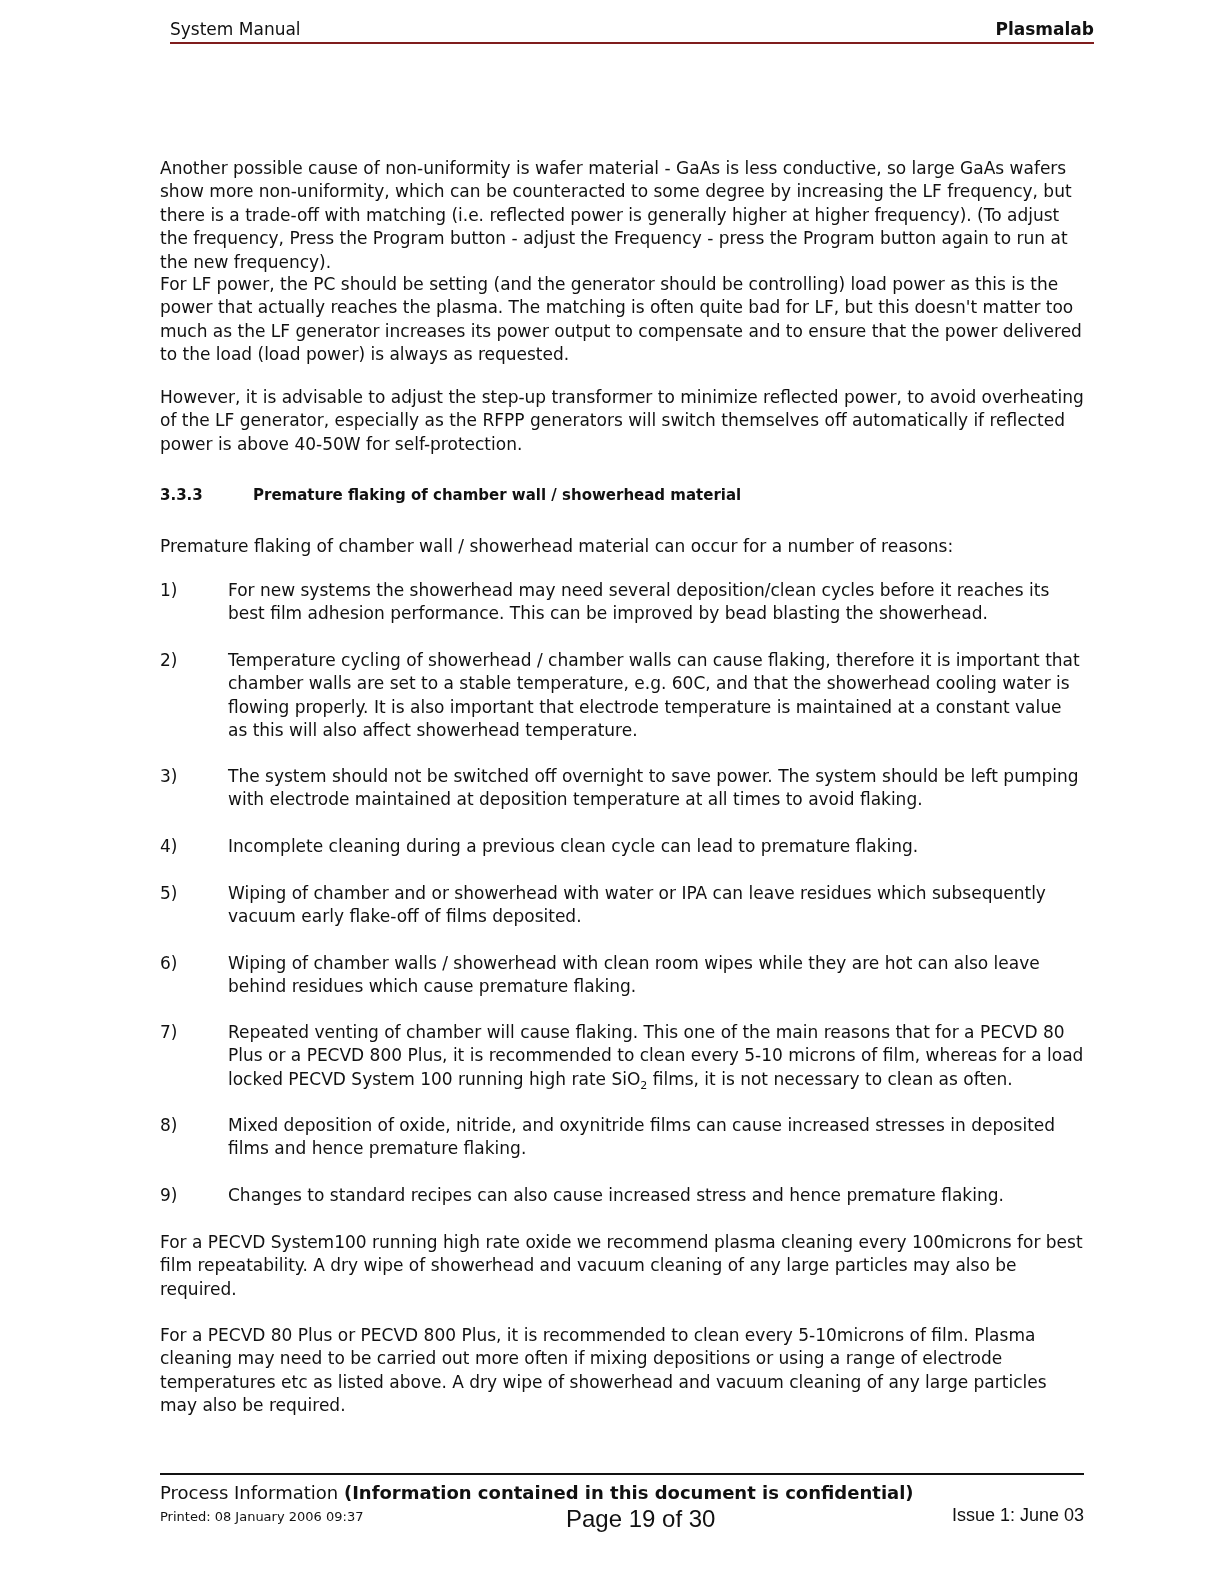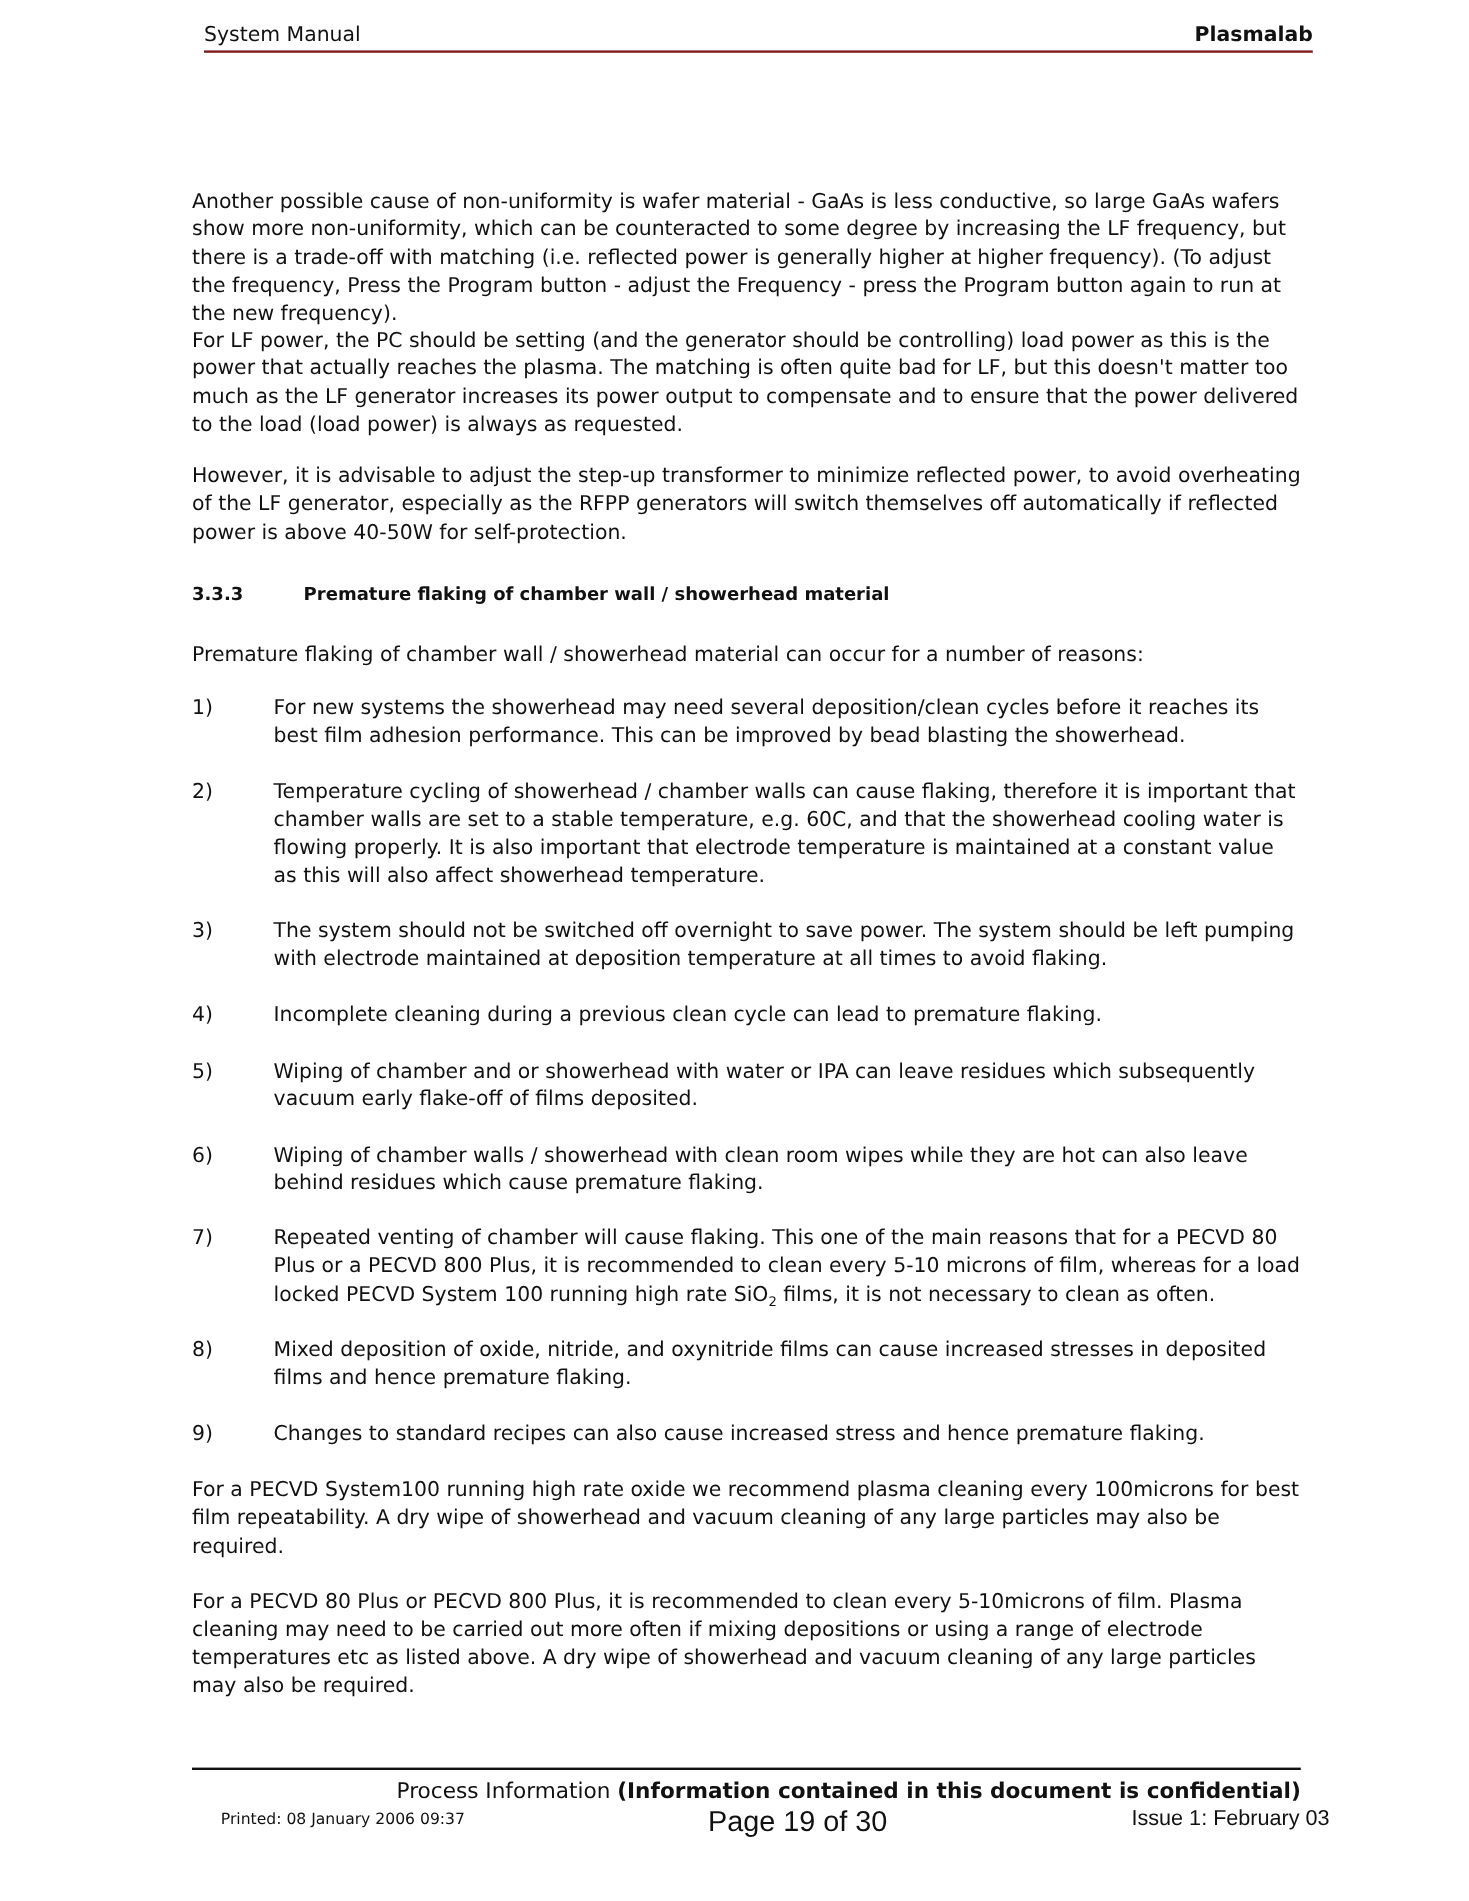--- a/index.html
+++ b/index.html
@@ -23,7 +23,7 @@
   sub { font-size: 11px; line-height: 0; }
 
   .footer-rule { position: absolute; top: 1473px; left: 0; width: 924px; border-top: 2px solid #111; }
-  .footer-line1 { position: absolute; top: 1482px; left: 0; width: 924px; text-align: right; font-size: 18px; line-height: 22px; }
+  .footer-line1 { position: absolute; top: 1482px; left: 0; width: 924px; text-align: left; font-size: 18px; line-height: 22px; }
   .footer-line1 .bold { font-weight: bold; }
   .footer-line2 { position: absolute; top: 1505px; left: 0; width: 924px; height: 24px; margin-left: 24px; }
   .f-left { position: absolute; left: 0; top: 4px; font-size: 13px; }

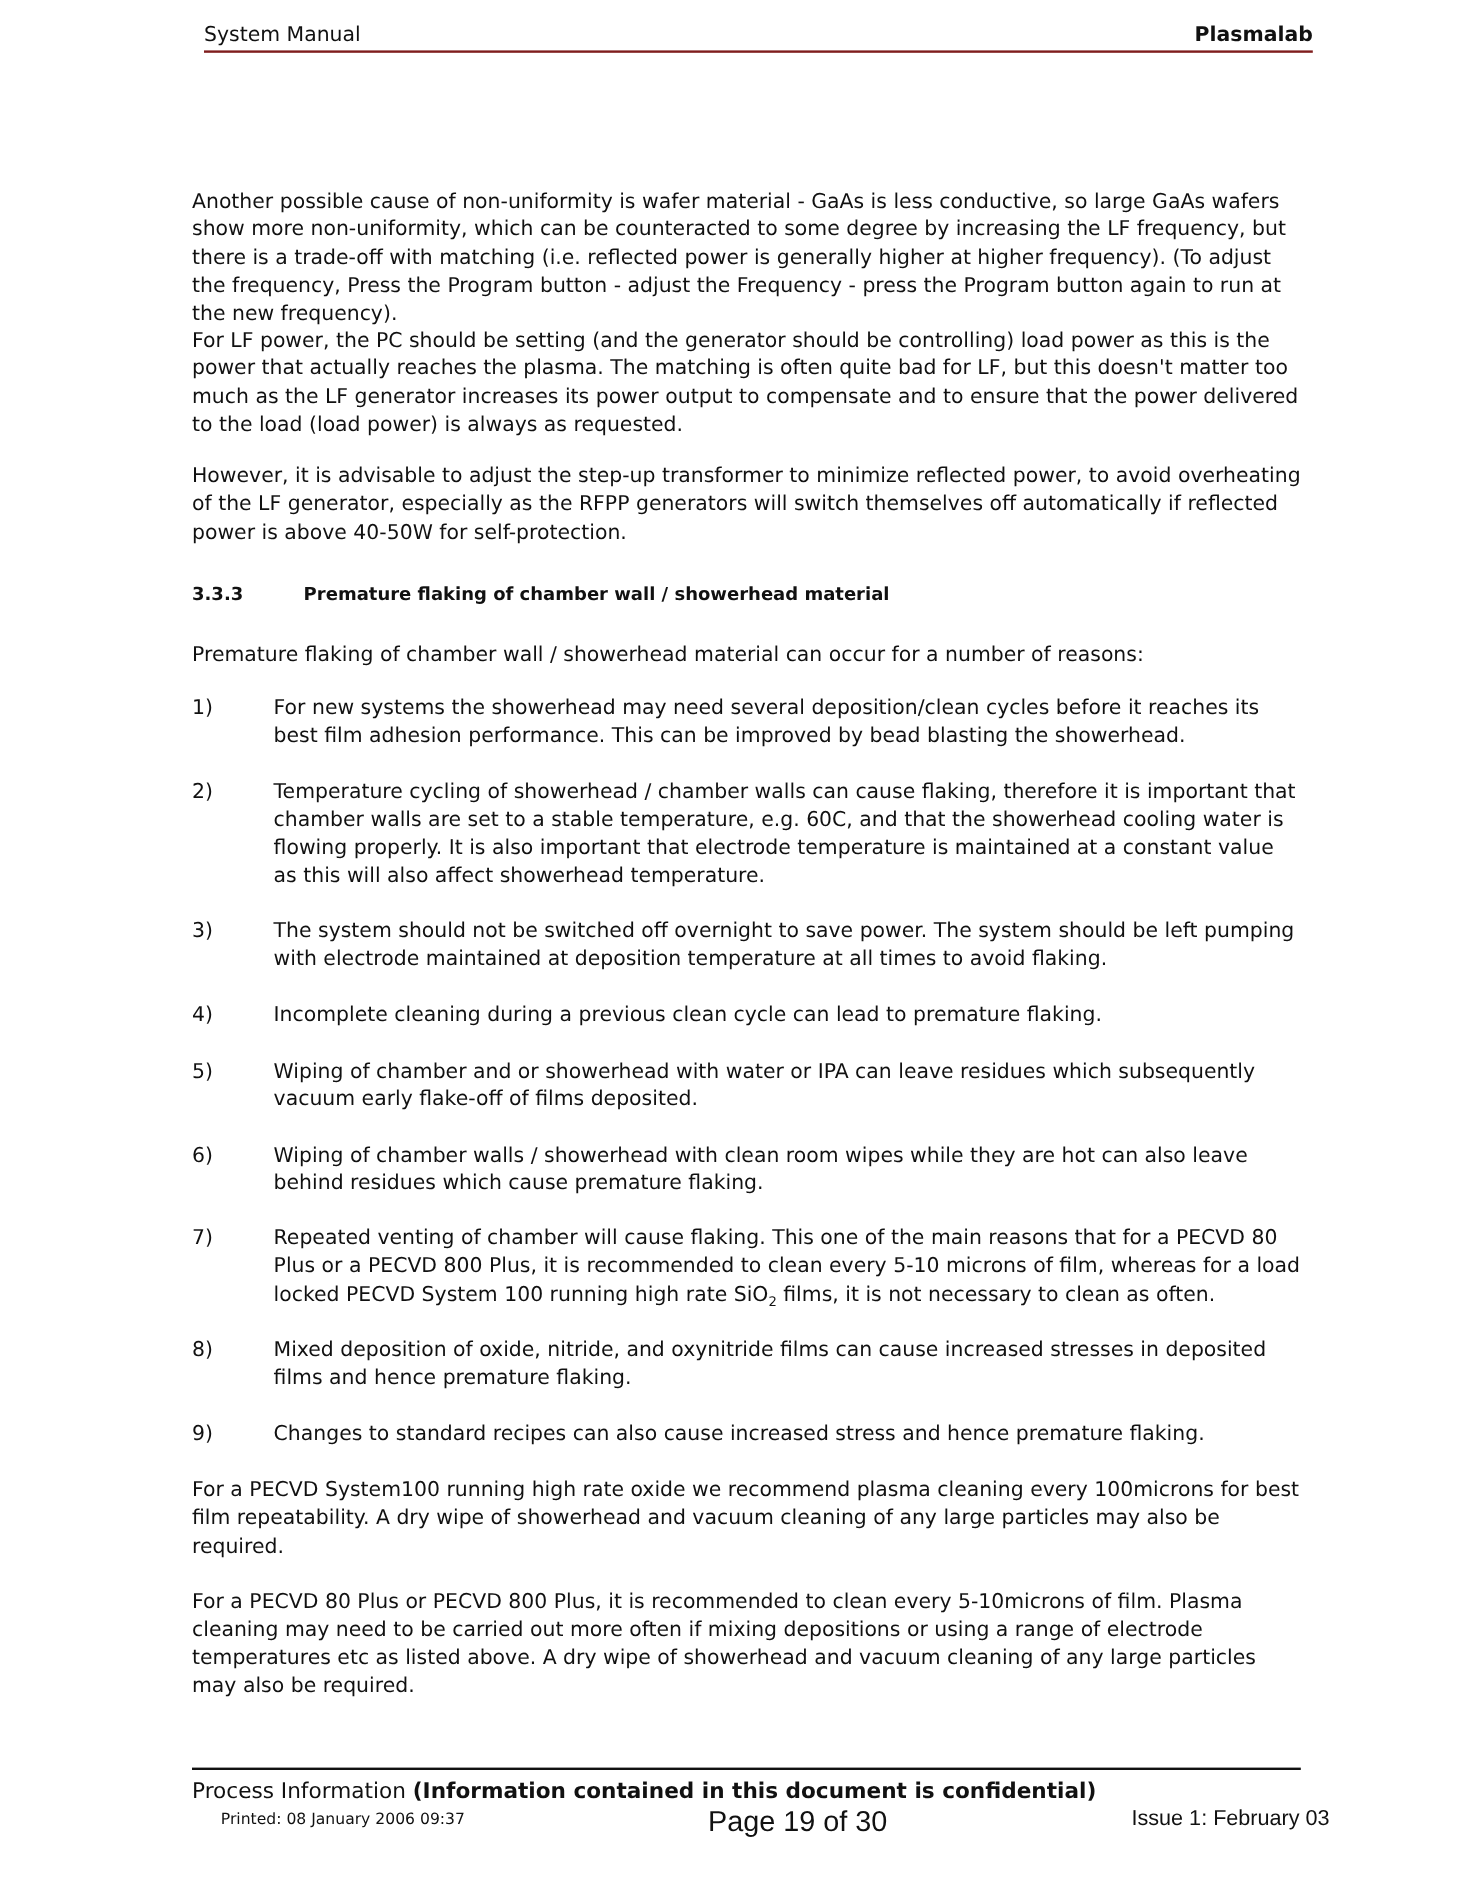--- a/index.html
+++ b/index.html
@@ -25,7 +25,7 @@
   .footer-rule { position: absolute; top: 1473px; left: 0; width: 924px; border-top: 2px solid #111; }
   .footer-line1 { position: absolute; top: 1482px; left: 0; width: 924px; text-align: left; font-size: 18px; line-height: 22px; }
   .footer-line1 .bold { font-weight: bold; }
-  .footer-line2 { position: absolute; top: 1505px; left: 0; width: 924px; height: 24px; margin-left: 24px; }
+  .footer-line2 { position: absolute; top: 1505px; left: 0; width: 924px; height: 24px; }
   .f-left { position: absolute; left: 0; top: 4px; font-size: 13px; }
   .f-center { position: absolute; left: 406px; top: 0; font-size: 24px; font-family: "Liberation Sans", sans-serif; }
   .f-right { position: absolute; right: 0; top: 0; font-size: 18px; font-family: "Liberation Sans", sans-serif; }

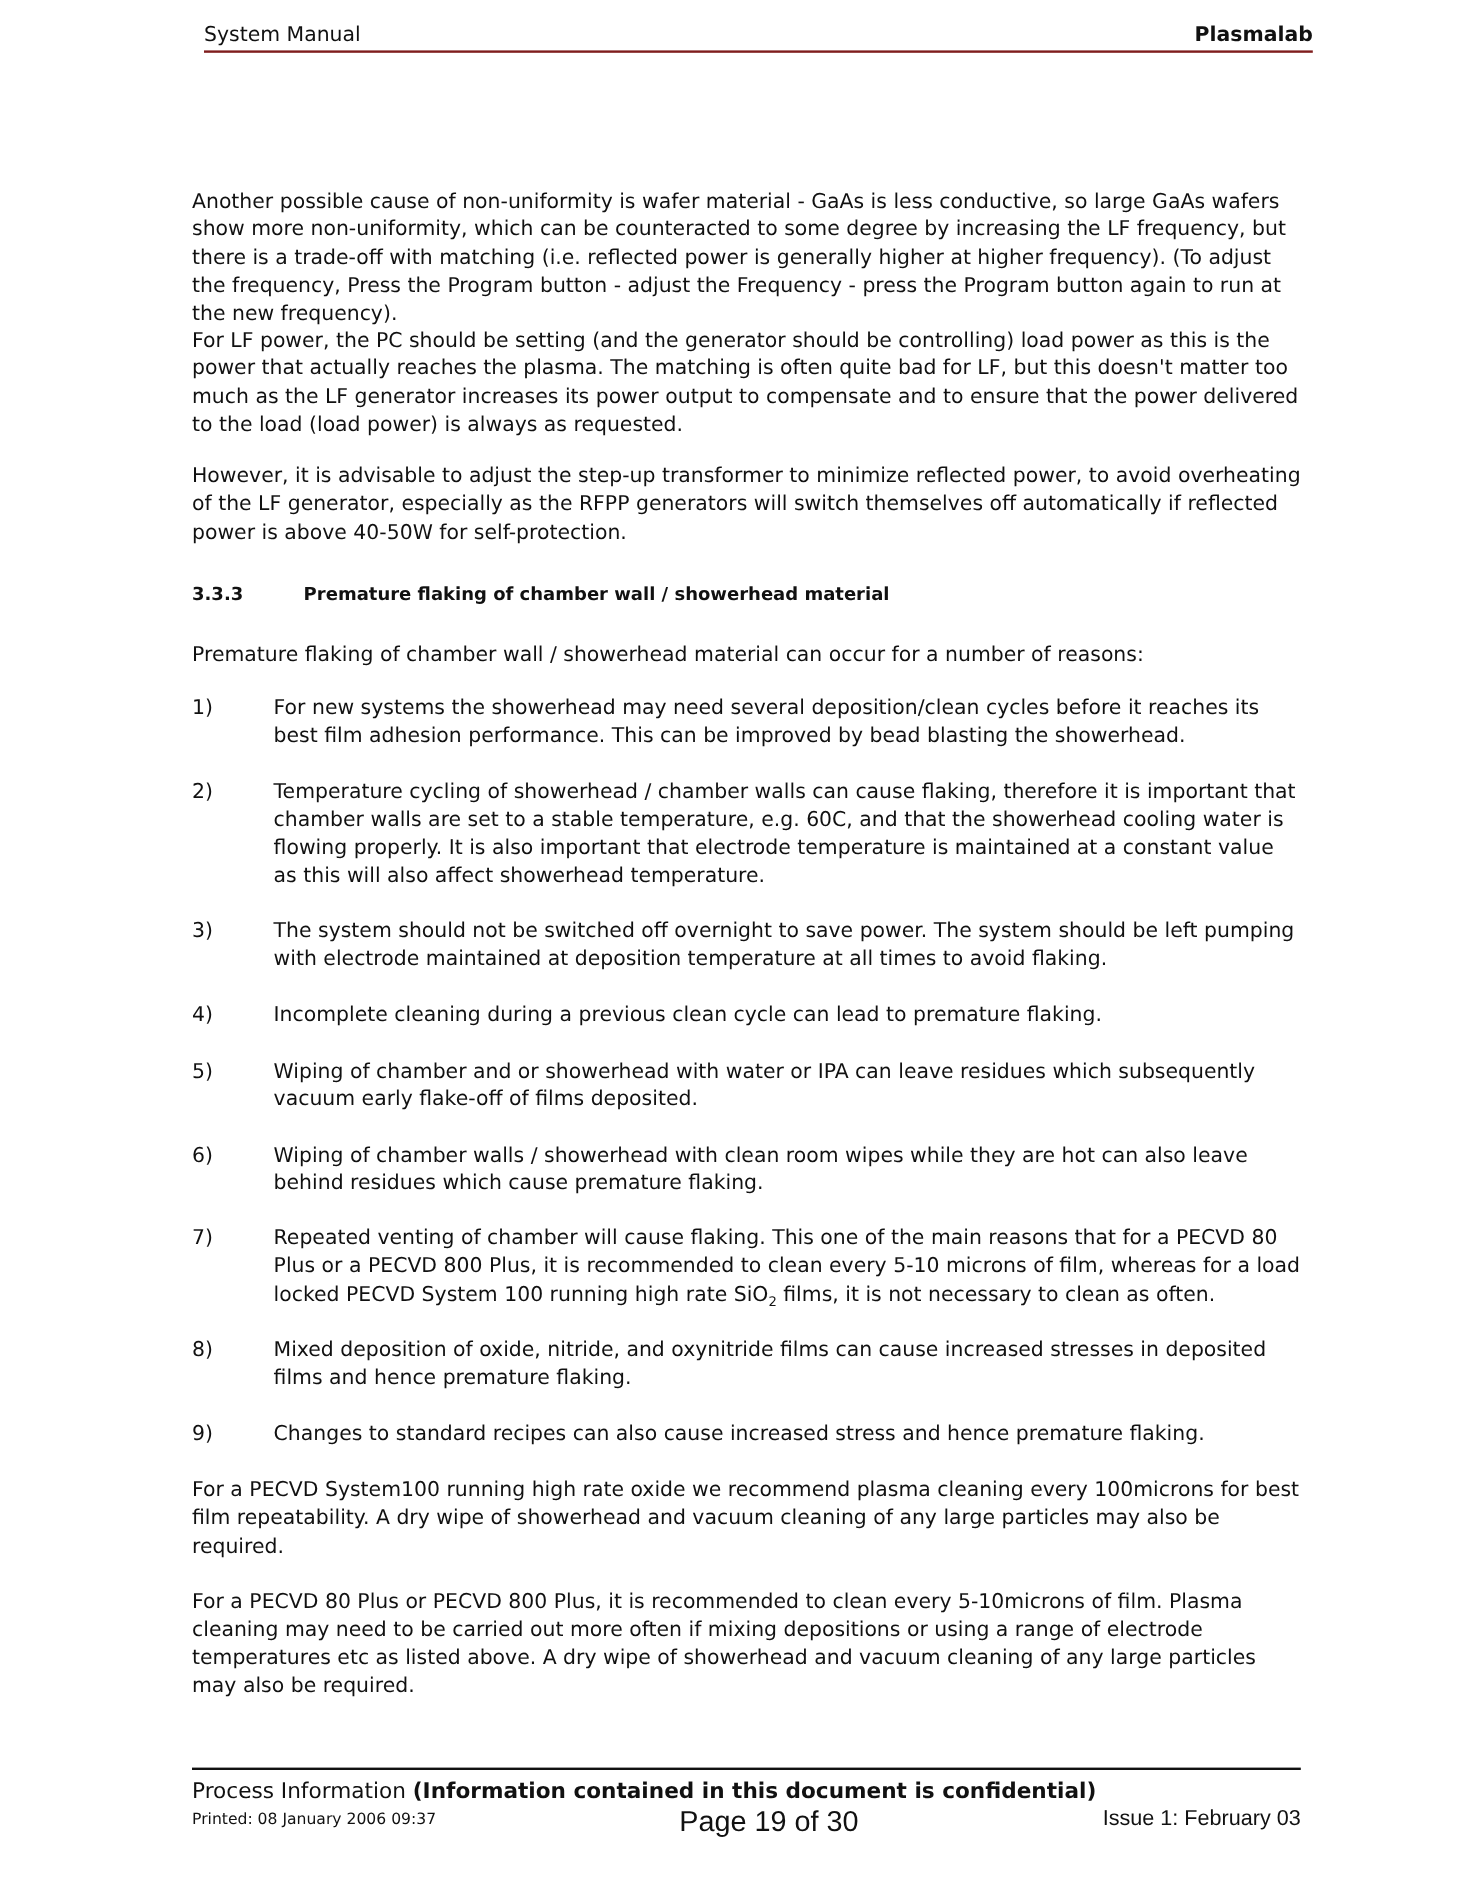--- a/index.html
+++ b/index.html
@@ -110,7 +110,7 @@
   <div class="footer-line2">
     <span class="f-left">Printed: 08 January 2006 09:37</span>
     <span class="f-center">Page 19 of 30</span>
-    <span class="f-right">Issue 1: February 03</span>
+    <span class="f-right">Issue 1: June 03</span>
   </div>
 
 </div>

